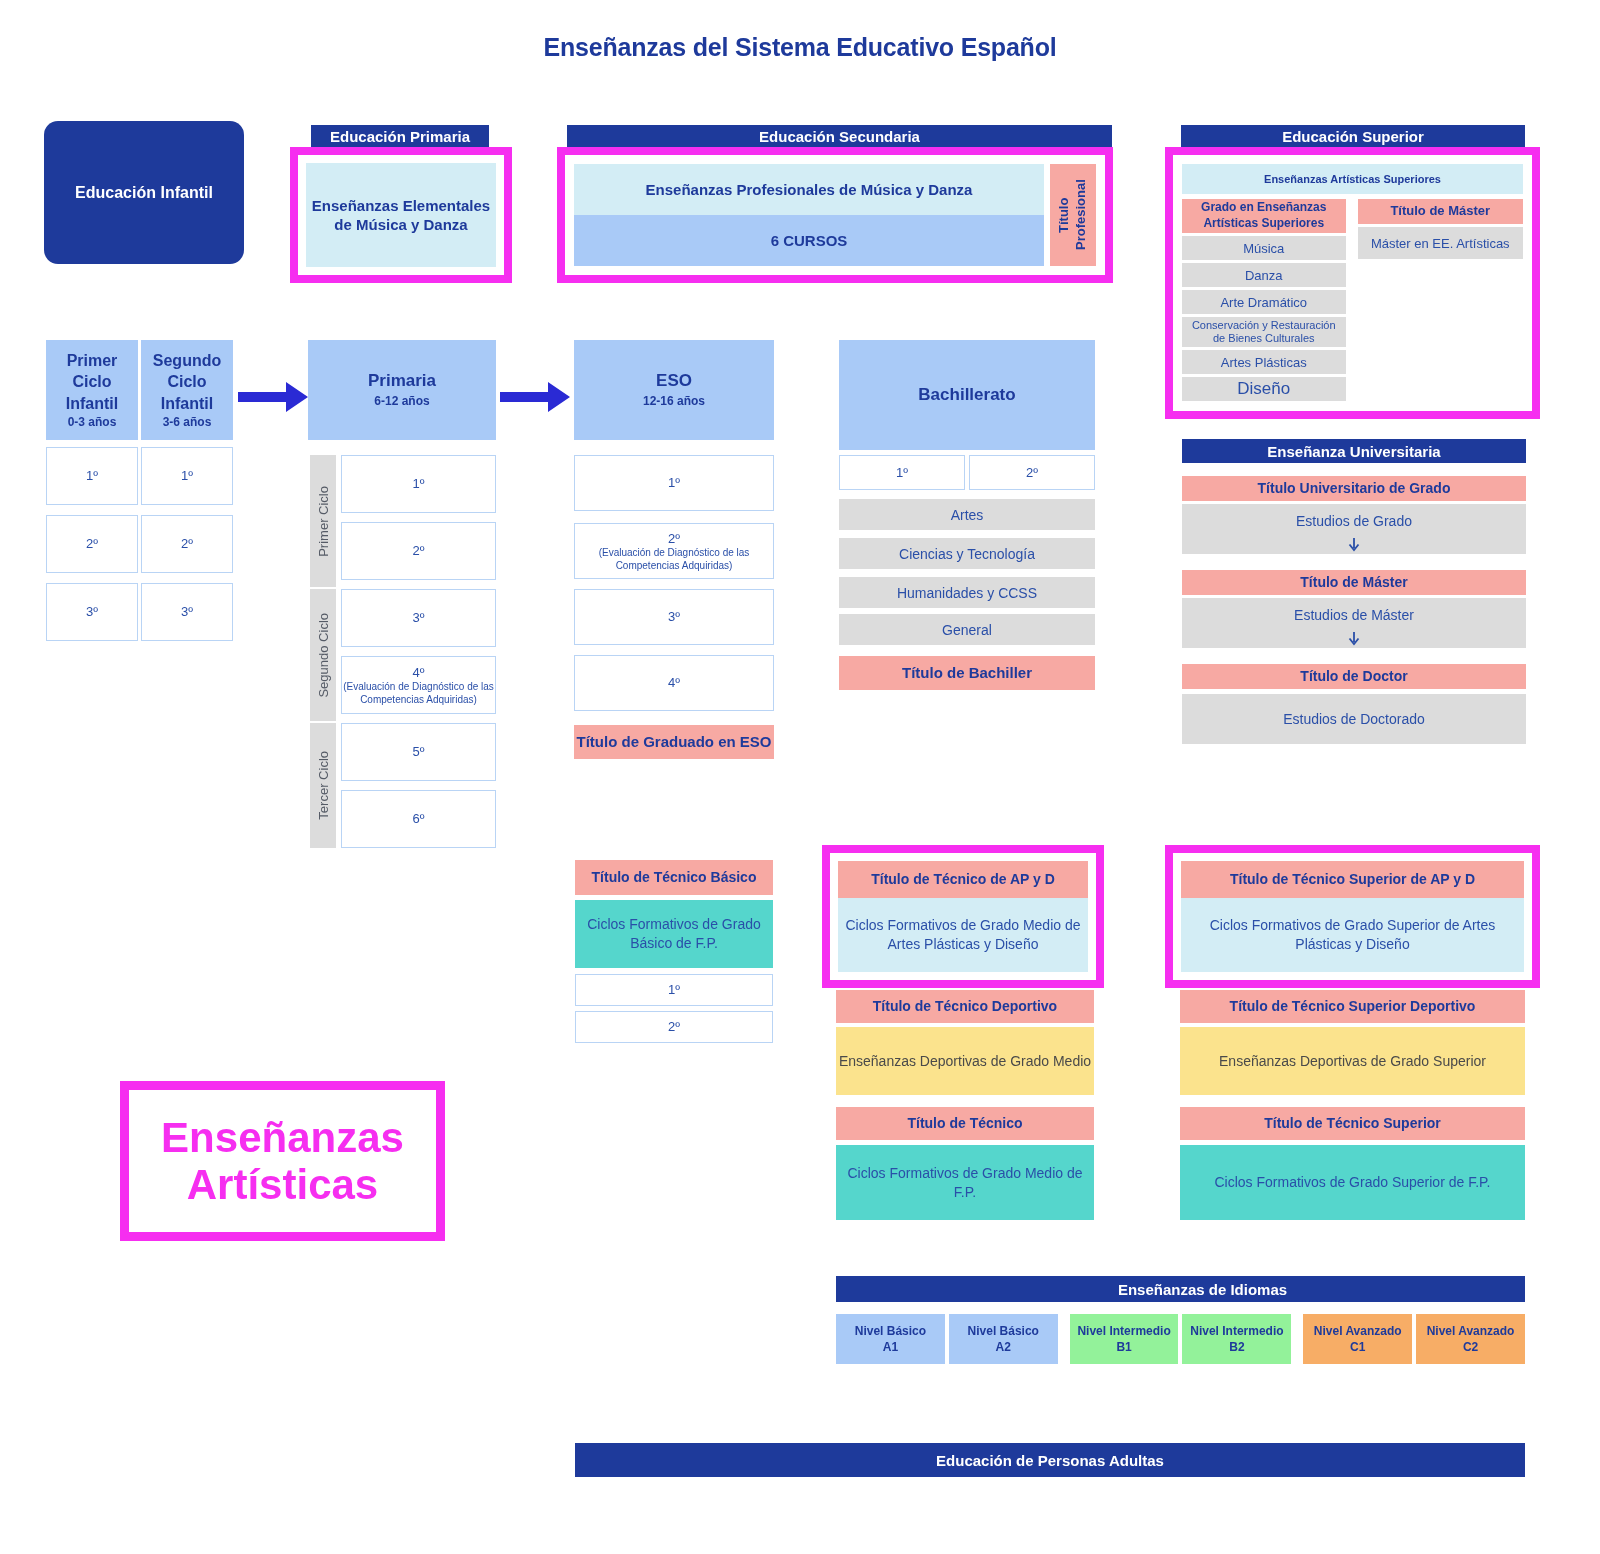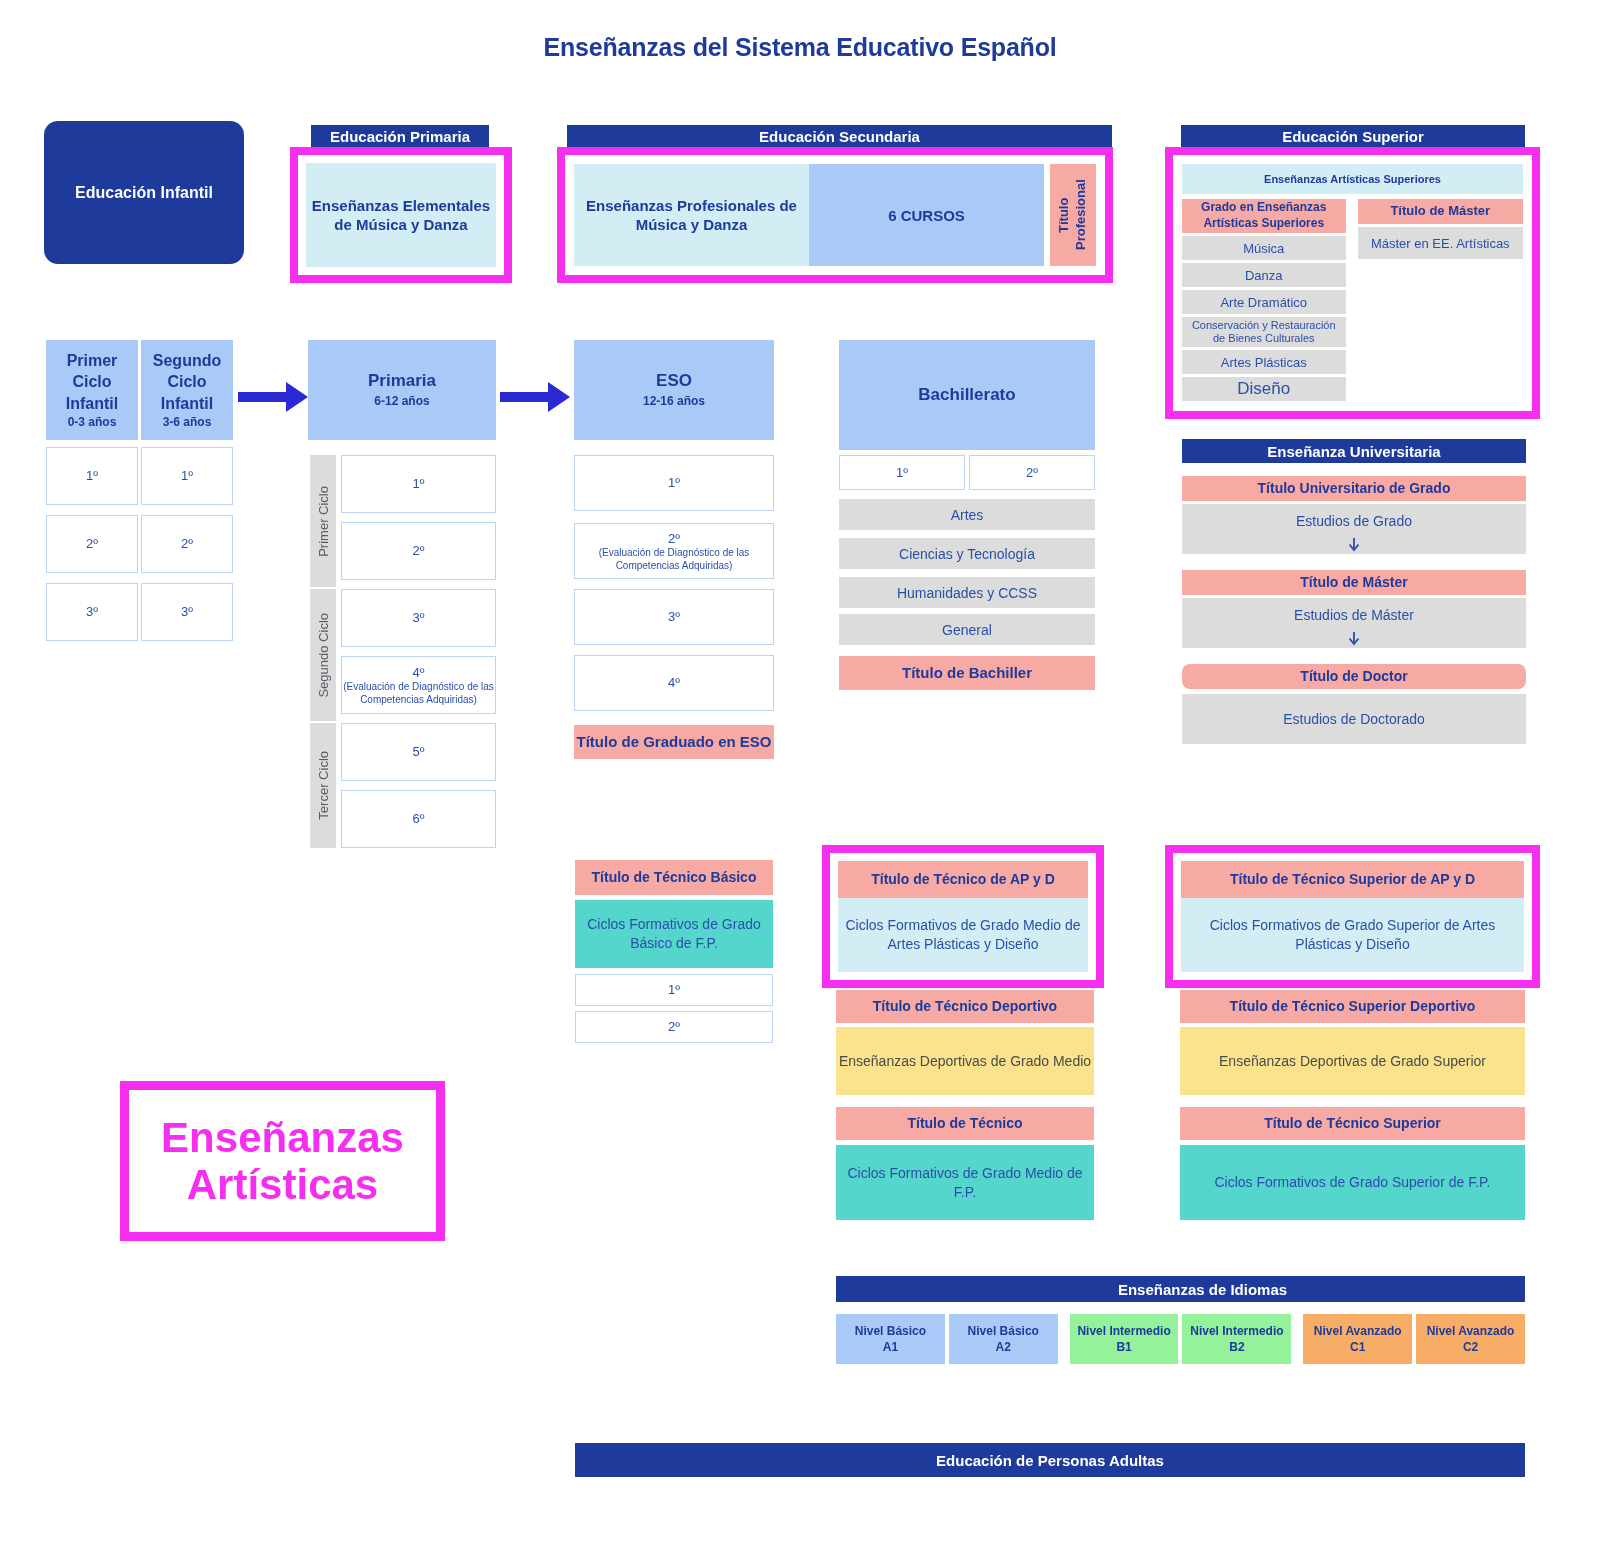--- a/index.html
+++ b/index.html
@@ -56,7 +56,7 @@
 <div class="abs ctr hdr-bar" style="left:567px;top:125px;width:545px;height:22px;">Educación Secundaria</div>
 <div class="abs magenta-frame" style="left:557px;top:147px;width:556px;height:136px;padding:9px;">
   <div style="position:relative;width:100%;height:100%;display:flex;gap:6px;">
-    <div style="flex:1;display:flex;flex-direction:row;gap:0;">
+    <div style="flex:1;display:flex;flex-direction:column;gap:0;">
       <div class="ctr lightcyan" style="flex:1;font-size:15px;">Enseñanzas Profesionales de Música y Danza</div>
       <div class="ctr midblue" style="flex:1;font-size:15px;">6 CURSOS</div>
     </div>

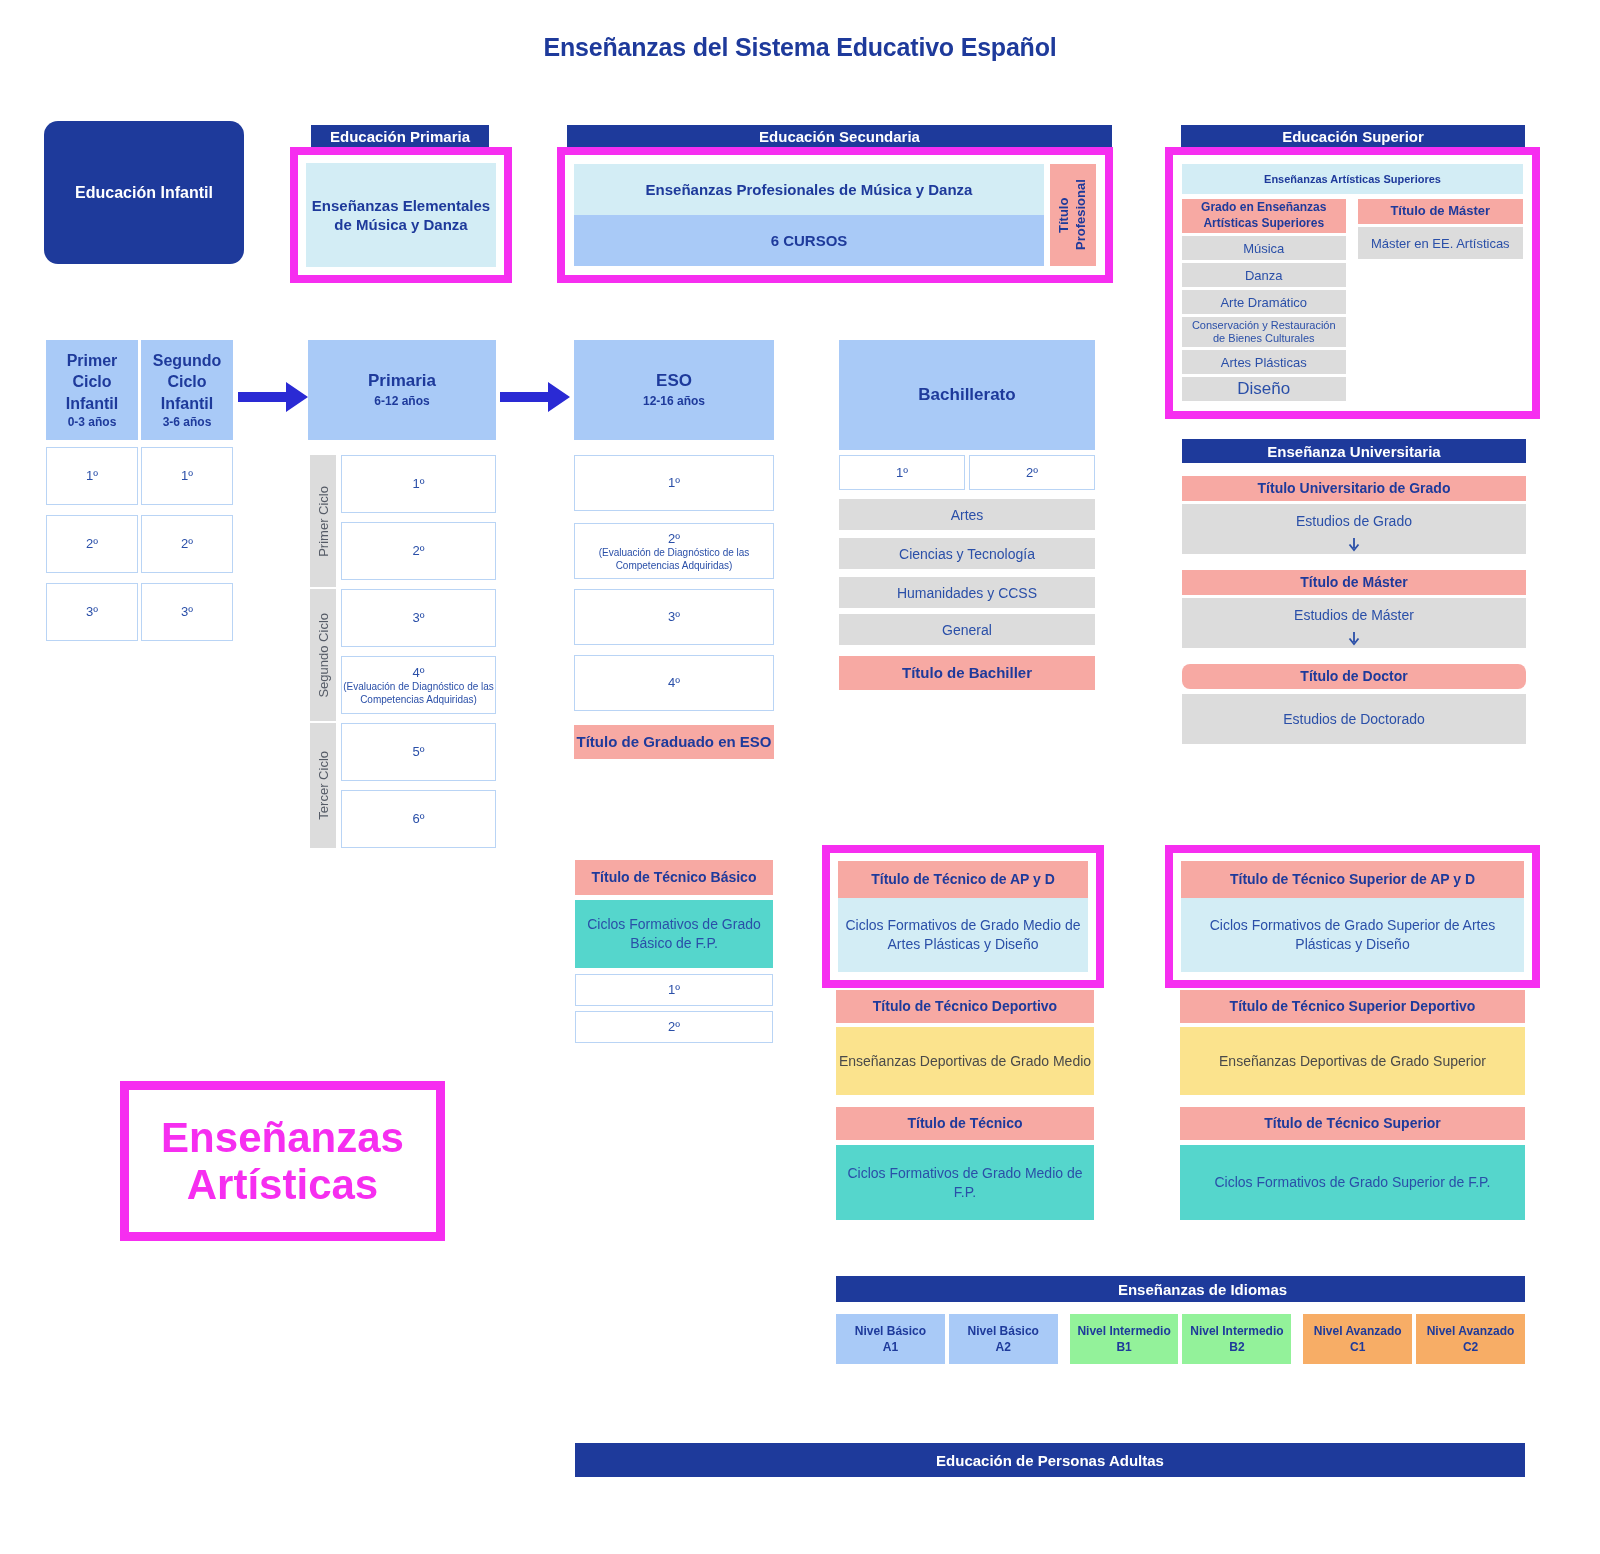--- a/index.html
+++ b/index.html
@@ -198,7 +198,7 @@
     <path d="M7 0 V10 M2.5 6.5 L7 12 L11.5 6.5" stroke="#2a4fa8" stroke-width="1.8" fill="none"></path>
   </svg>
 </div>
-<div class="abs ctr salmon" style="left:1182px;top:664px;width:344px;height:25px;font-size:14px;border-radius:8px;">Título de Doctor</div>
+<div class="abs ctr salmon" style="left:1182px;top:664px;width:344px;height:25px;font-size:14px;">Título de Doctor</div>
 <div class="abs ctr grey-row" style="left:1182px;top:694px;width:344px;height:50px;">Estudios de Doctorado</div>
 
 <div class="abs ctr salmon" style="left:575px;top:860px;width:198px;height:35px;font-size:14px;">Título de Técnico Básico</div>

